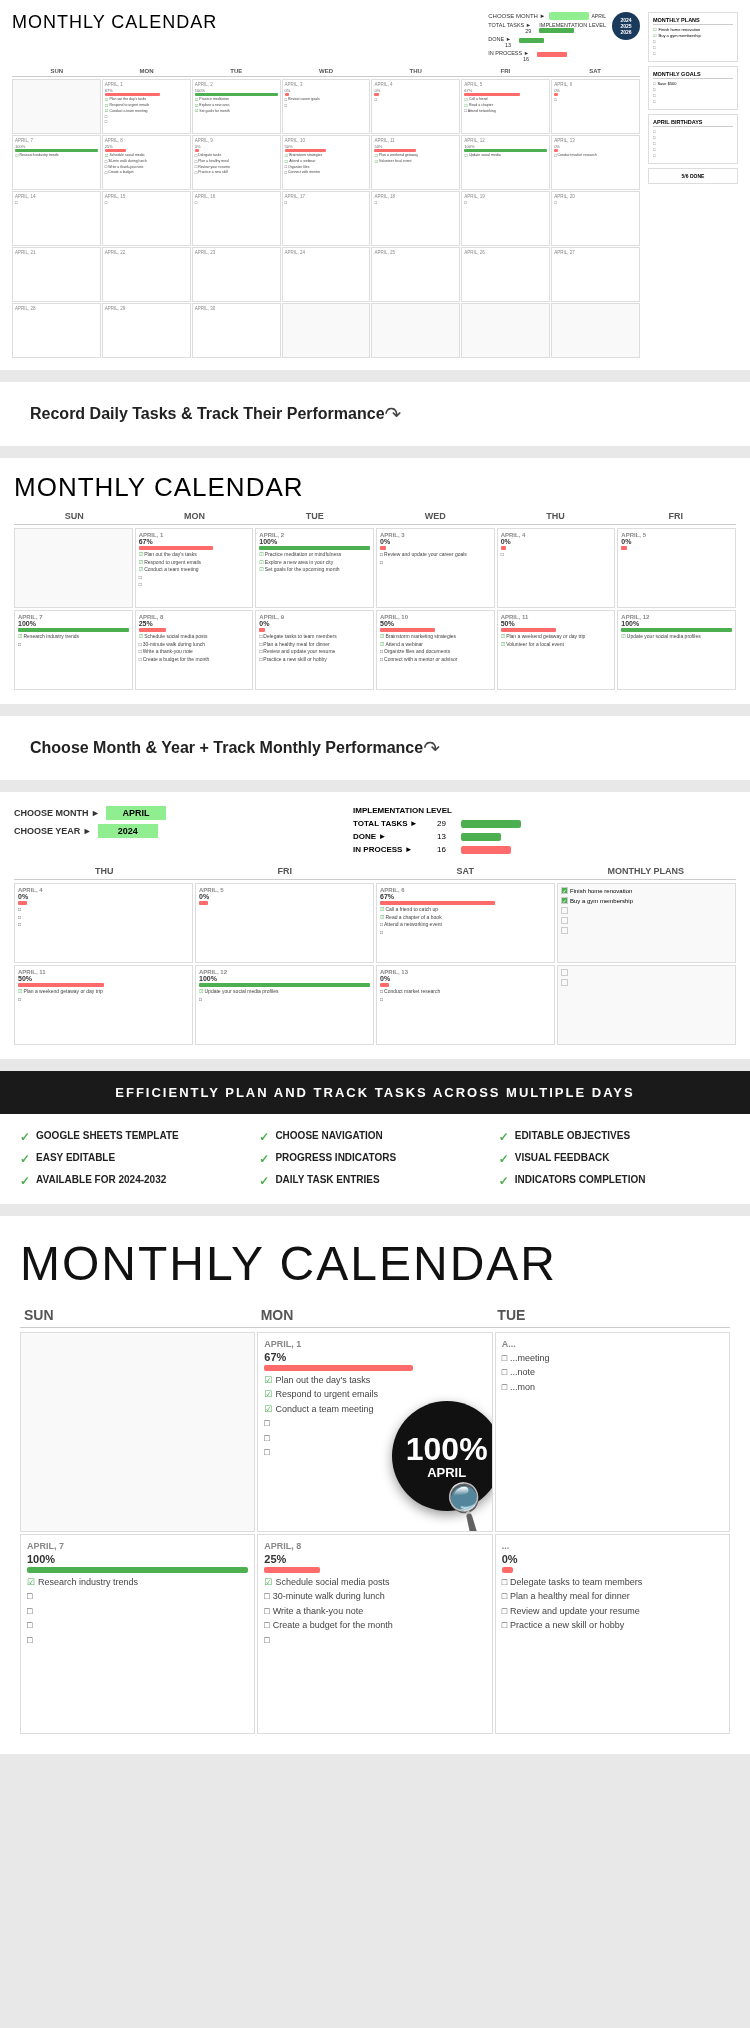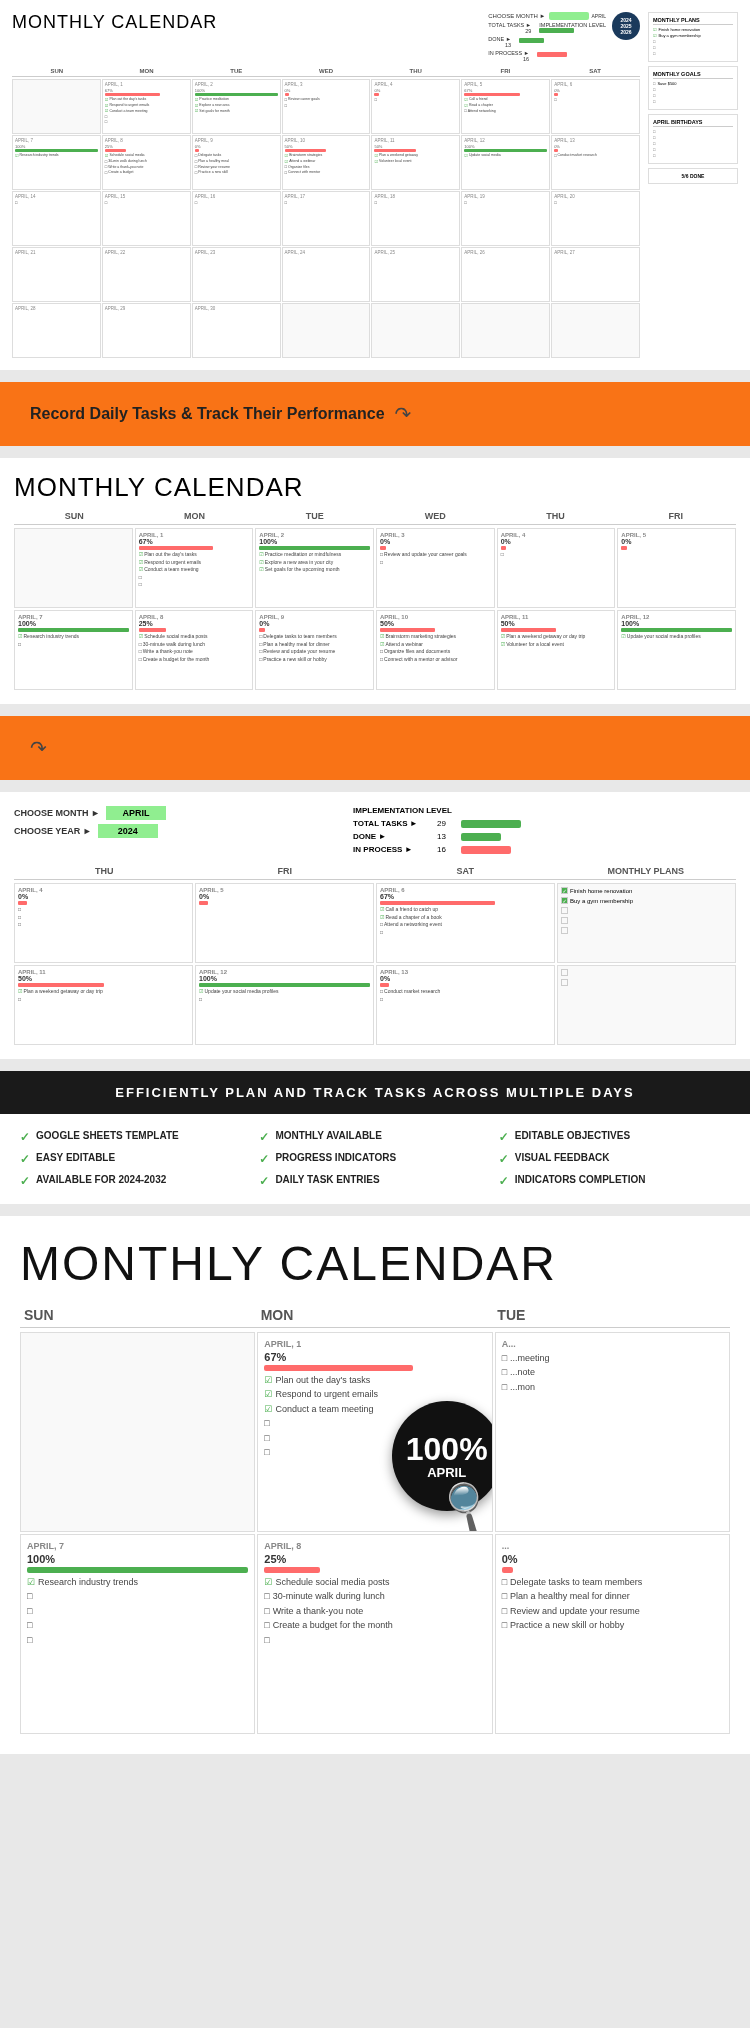--- a/index.html
+++ b/index.html
@@ -79,7 +79,7 @@
 
     
     .transition-section {
-      background: #f97316; padding: 20px 30px; display: flex; align-items: center; gap: 10px;
+      background: #ffffff; padding: 20px 30px; display: flex; align-items: center; 
     }
     .transition-text { font-size: 16px; font-weight: bold; color: #222; }
     .arrow-curve { font-size: 20px; color: #444; }

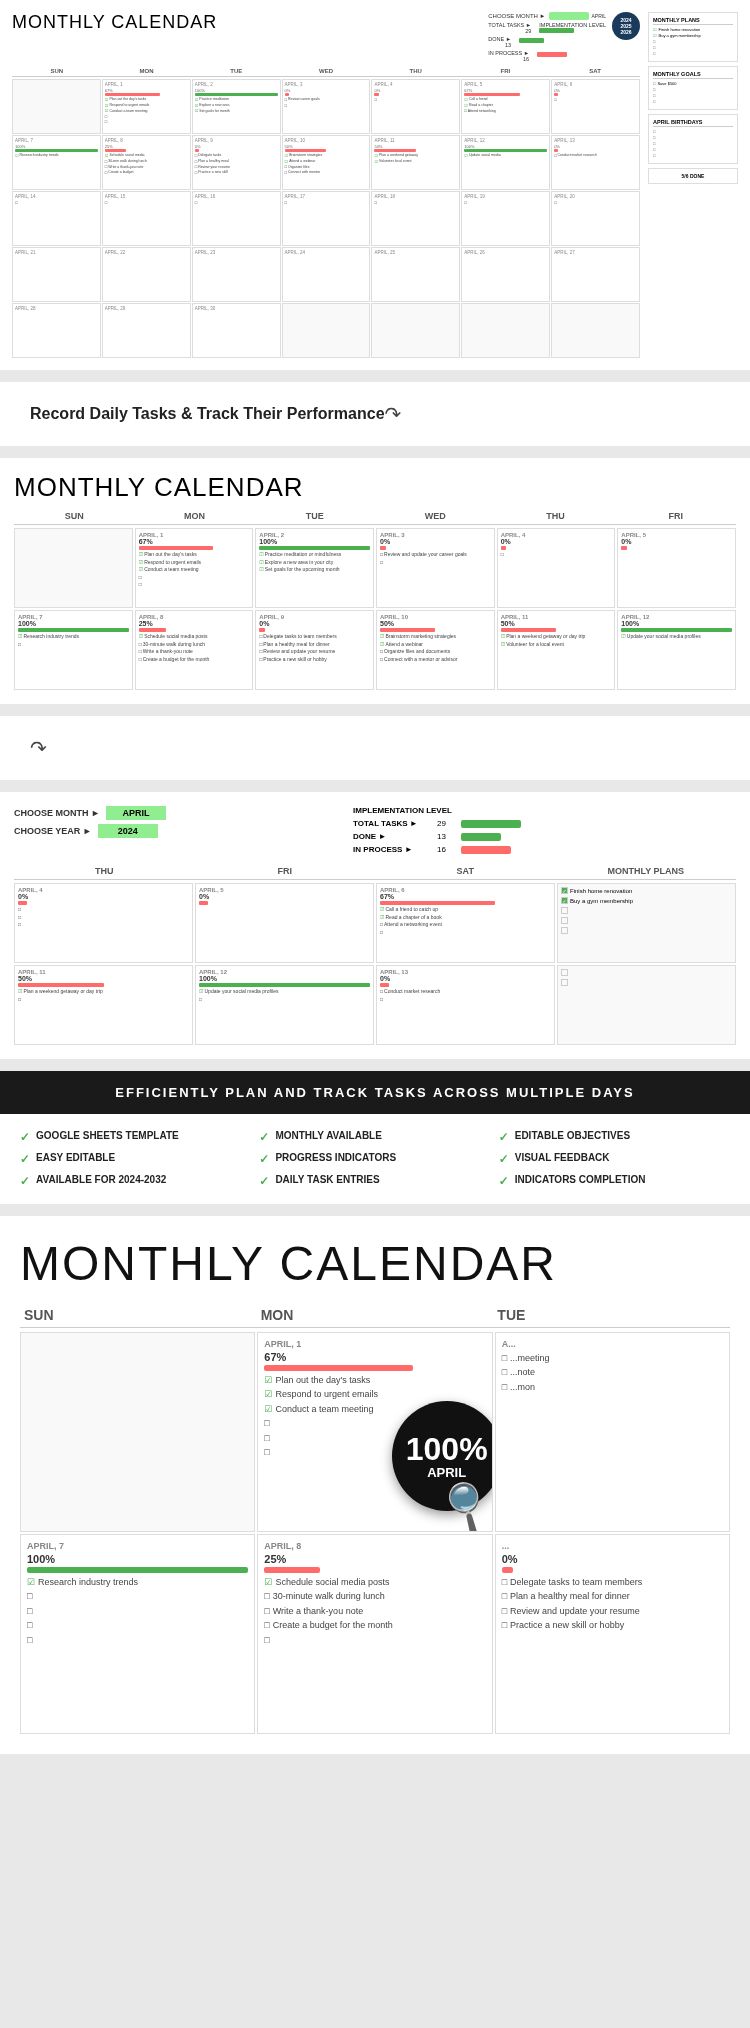--- a/index.html
+++ b/index.html
@@ -560,6 +560,7 @@
 <div class="section-divider"></div>
 
 <div class="transition-section">
+  <span class="transition-text">Choose Month &amp; Year + Track Monthly Performance</span>
   <span class="arrow-curve">↷</span>
 </div>
 

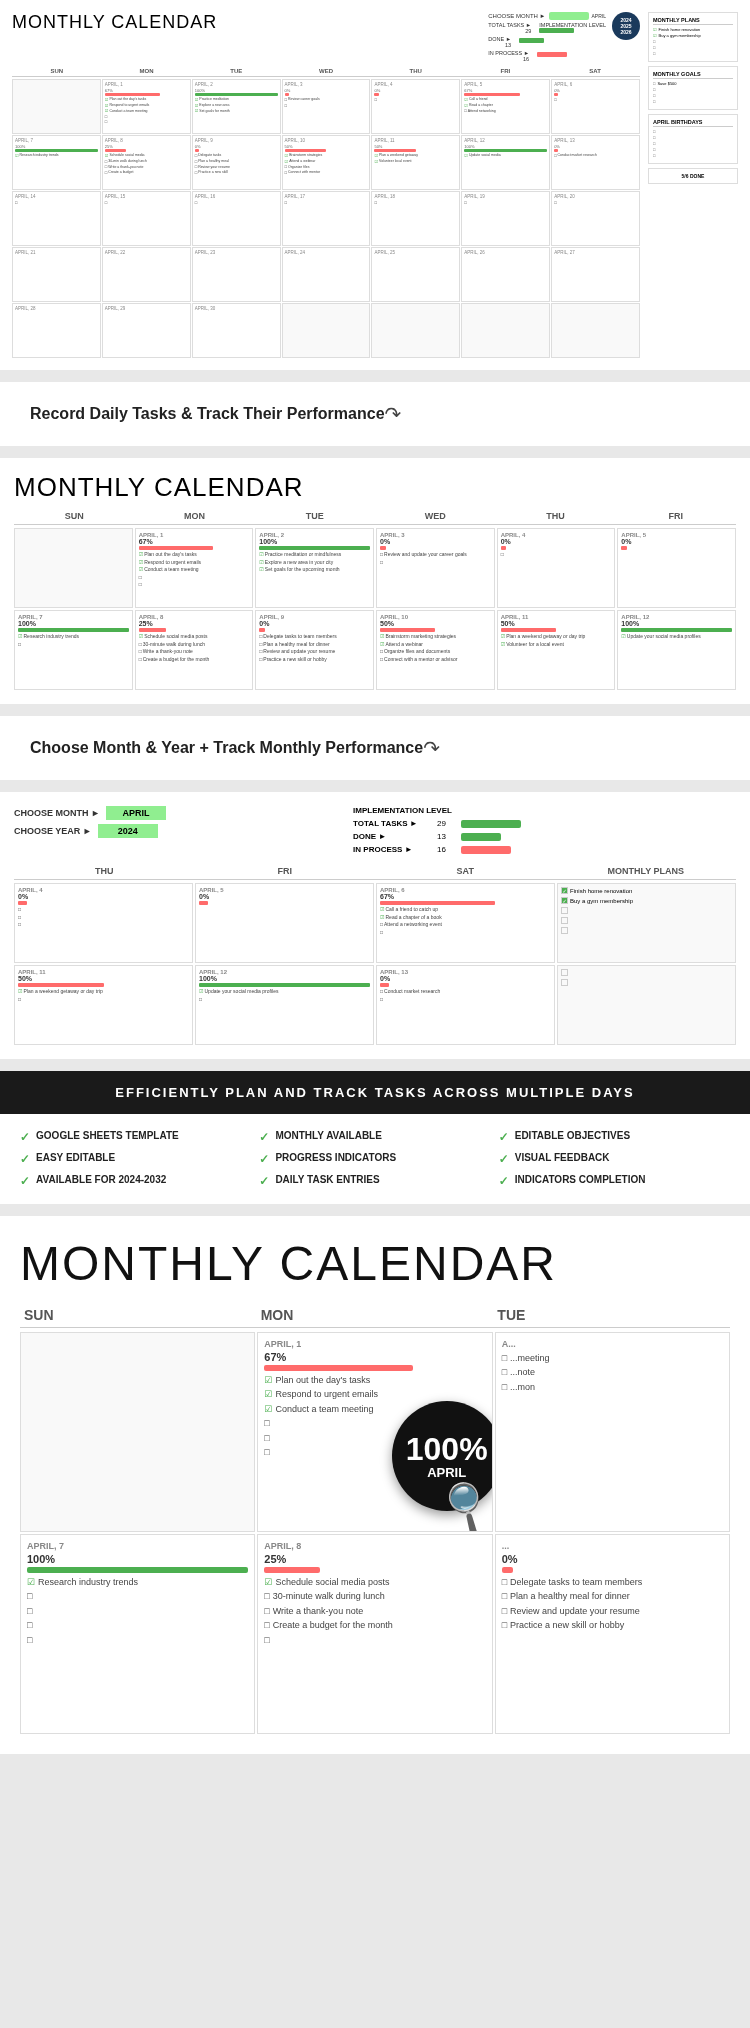--- a/index.html
+++ b/index.html
@@ -700,7 +700,7 @@
     </div>
     <div class="feature-item">
       <span class="feature-check">✓</span>
-      <span>MONTHLY AVAILABLE</span>
+      <span>CHOOSE NAVIGATION</span>
     </div>
     <div class="feature-item">
       <span class="feature-check">✓</span>

